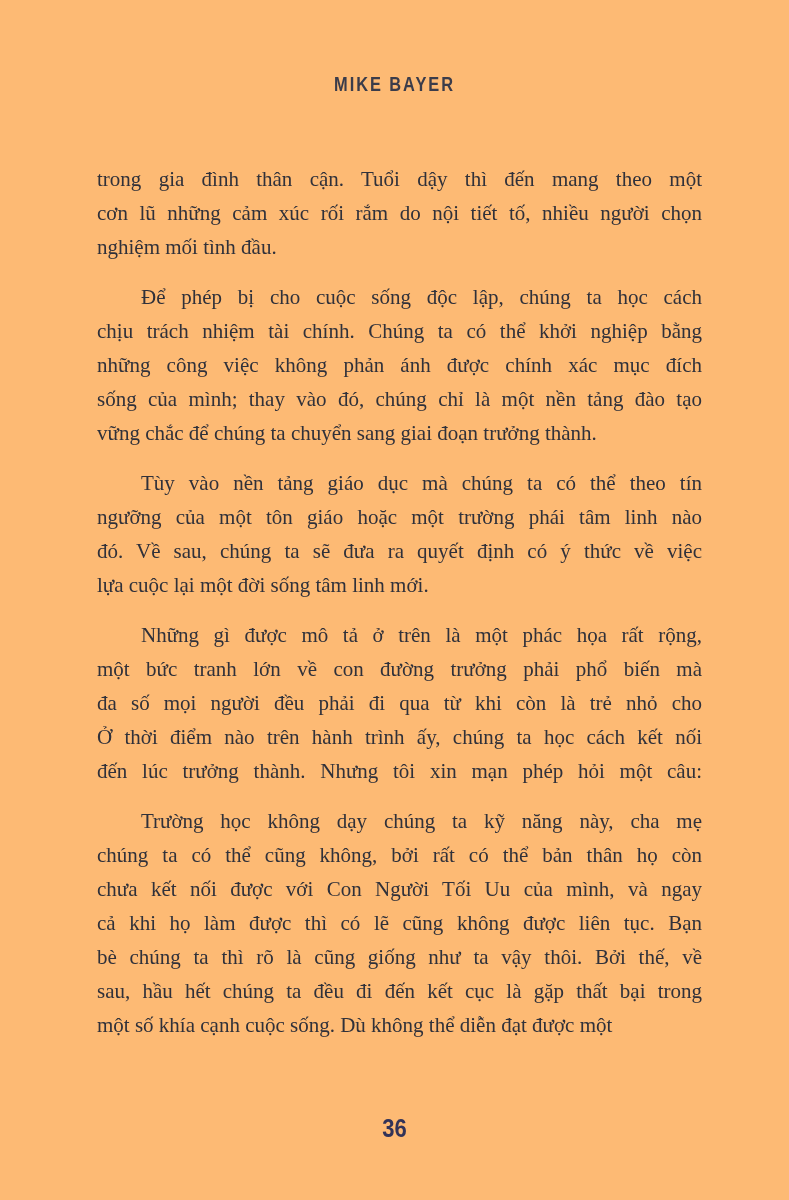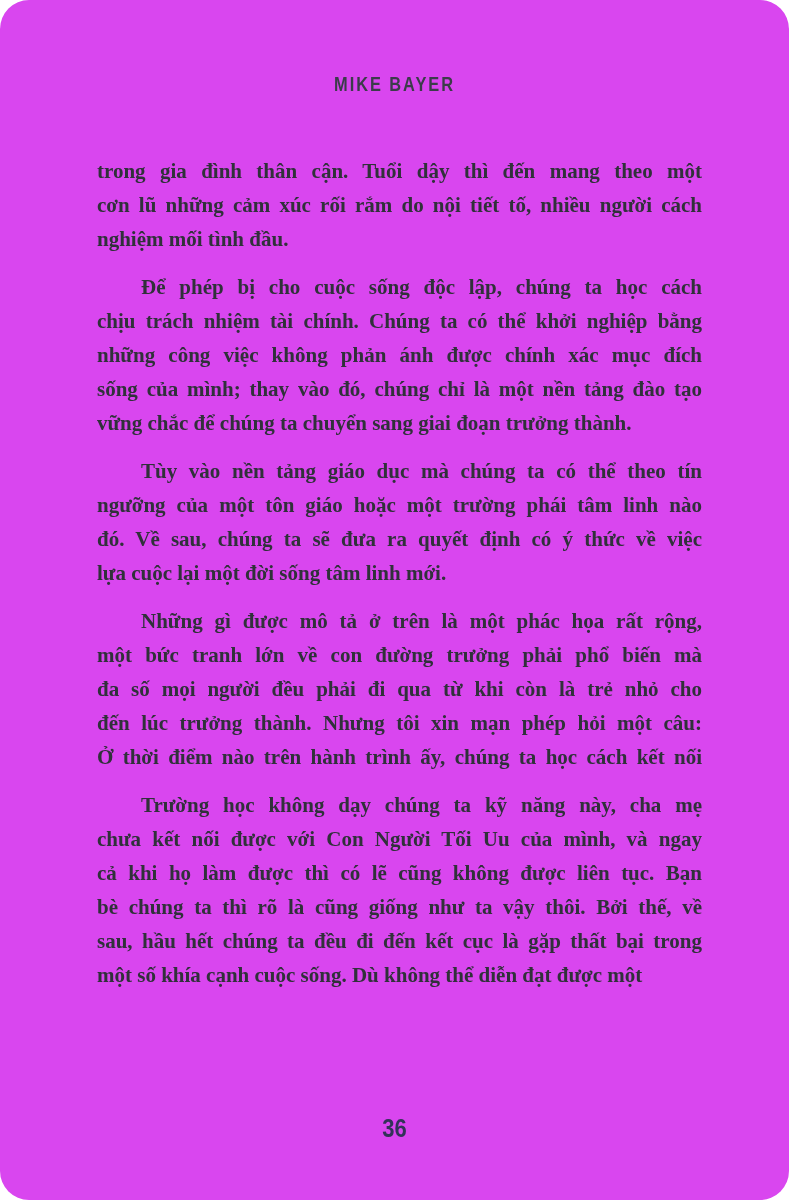--- a/index.html
+++ b/index.html
@@ -11,10 +11,9 @@
     position: relative;
     width: 789px;
     height: 1200px;
-    background: #d946ef;
+    background: #fdba74;
     overflow: hidden;
     font-family: "Liberation Serif", "DejaVu Serif", serif;
-    border-radius: 29px;
   }
   .running-header {
     position: absolute;

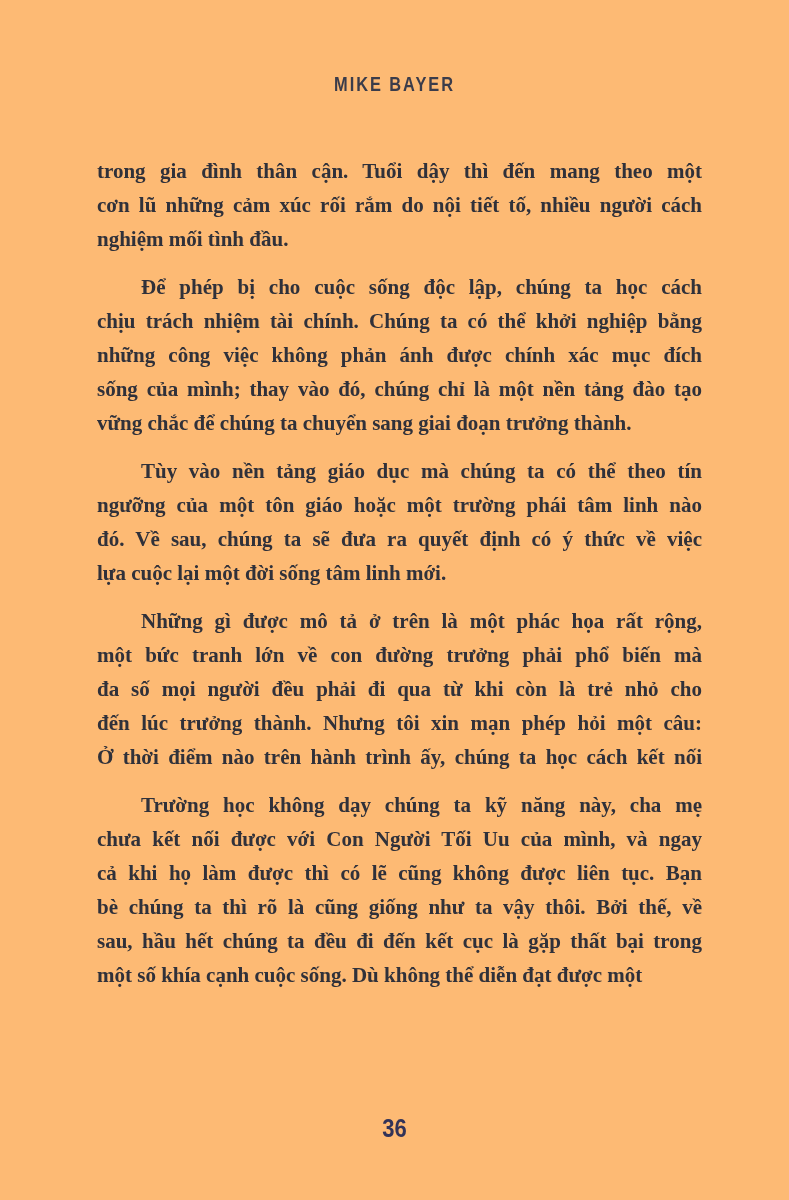--- a/index.html
+++ b/index.html
@@ -40,8 +40,7 @@
     line-height: 34px;
   }
   .para {
-    margin: 8px 0 14px 0;
-    font-weight: bold;
+    margin: 16px 0 14px 0;
   }
   .line {
     text-align: justify;

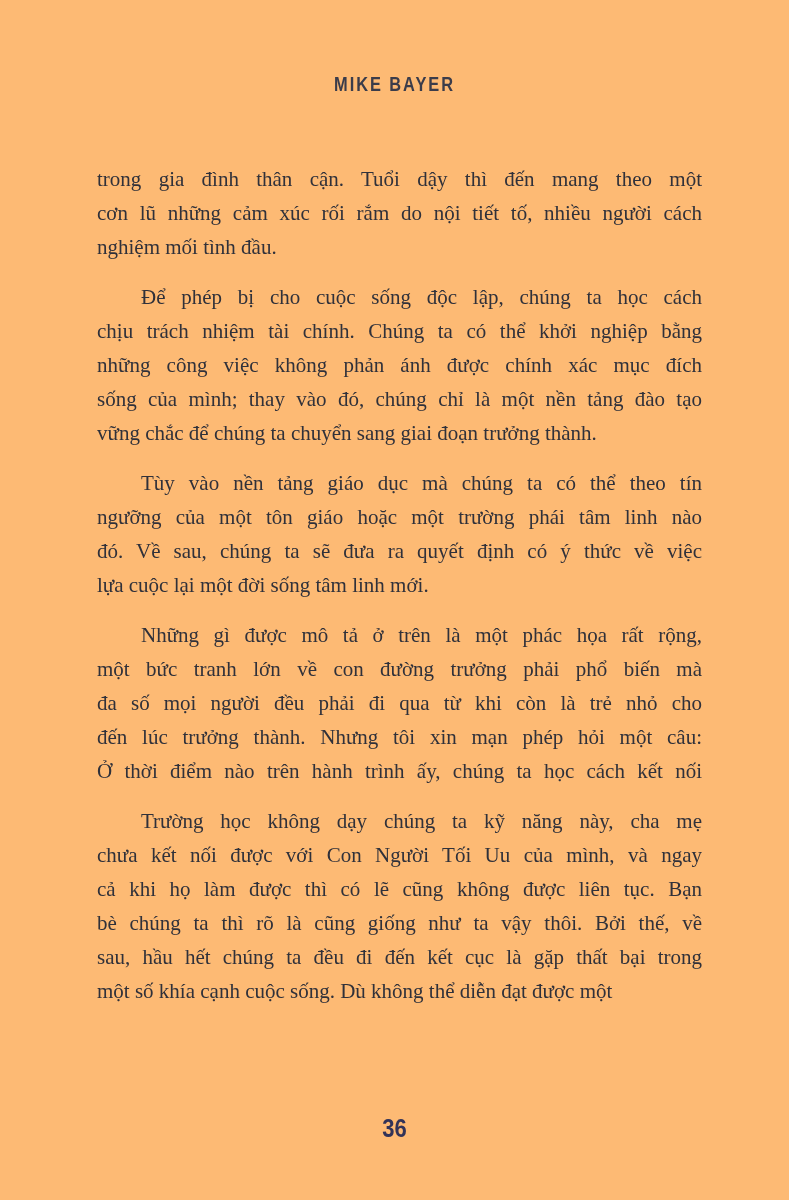--- a/index.html
+++ b/index.html
@@ -76,7 +76,7 @@
   <div class="page-body">
       <div class="para">
         <div class="line">trong gia đình thân cận. Tuổi dậy thì đến mang theo một</div>
-        <div class="line">cơn lũ những cảm xúc rối rắm do nội tiết tố, nhiều người cách</div>
+        <div class="line">cơn lũ những cảm xúc rối rắm do nội tiết tố, nhiều người chọn</div>
         <div class="line last">nghiệm mối tình đầu.</div>
       </div>
       <div class="para">

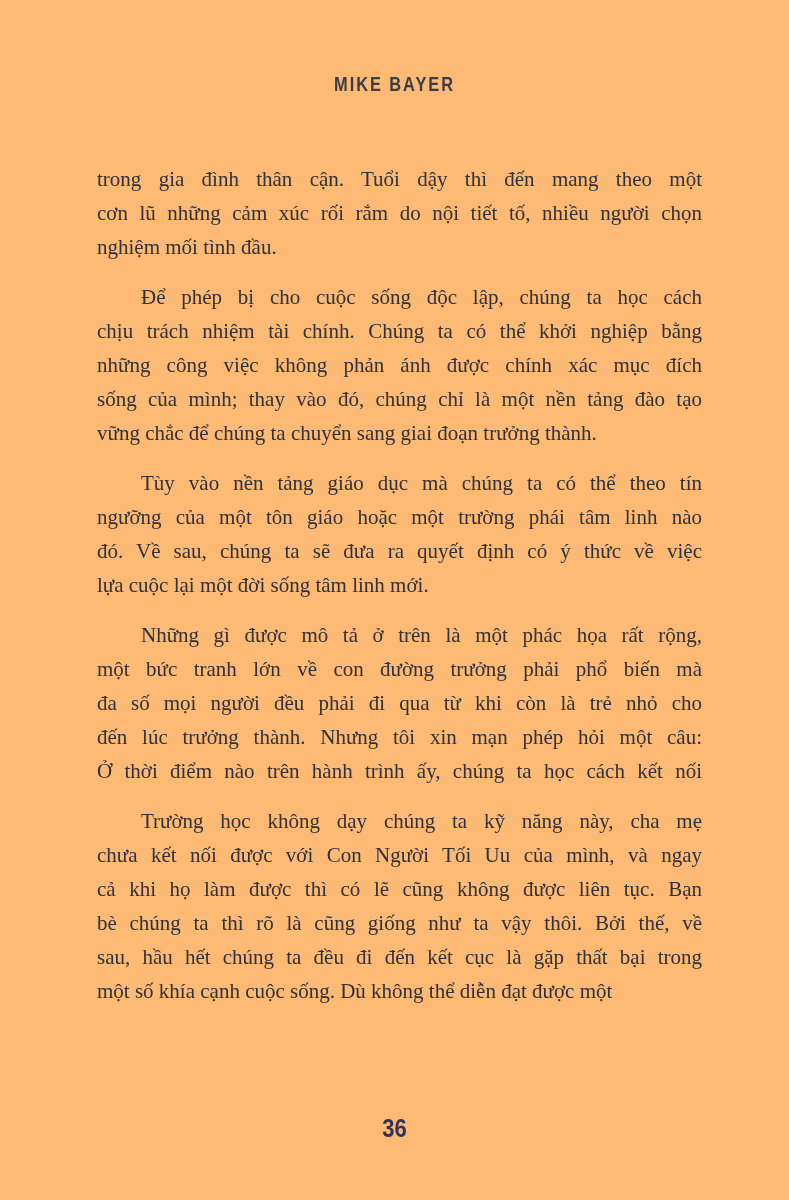--- a/index.html
+++ b/index.html
@@ -96,8 +96,8 @@
         <div class="line indent">Những gì được mô tả ở trên là một phác họa rất rộng,</div>
         <div class="line">một bức tranh lớn về con đường trưởng phải phổ biến mà</div>
         <div class="line">đa số mọi người đều phải đi qua từ khi còn là trẻ nhỏ cho</div>
+        <div class="line">Ở thời điểm nào trên hành trình ấy, chúng ta học cách kết nối</div>
         <div class="line">đến lúc trưởng thành. Nhưng tôi xin mạn phép hỏi một câu:</div>
-        <div class="line">Ở thời điểm nào trên hành trình ấy, chúng ta học cách kết nối</div>
       </div>
       <div class="para">
         <div class="line indent">Trường học không dạy chúng ta kỹ năng này, cha mẹ</div>

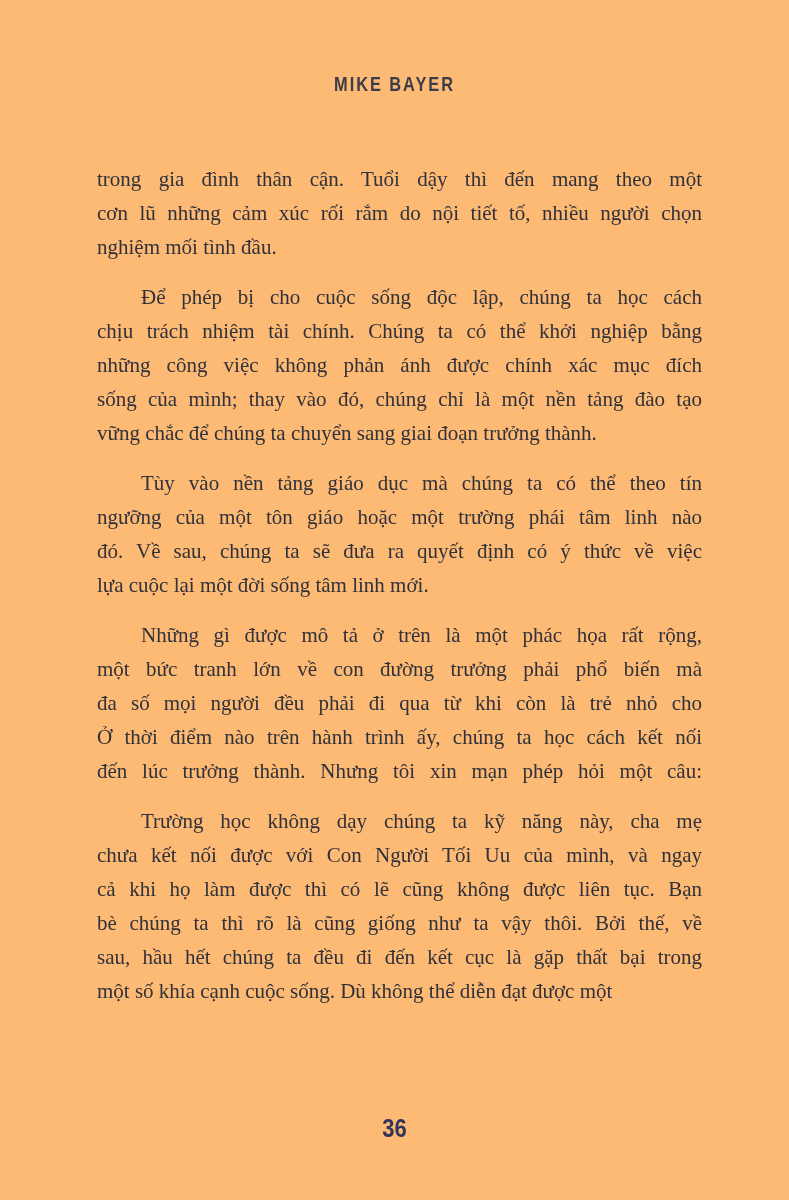--- a/index.html
+++ b/index.html
@@ -101,6 +101,7 @@
       </div>
       <div class="para">
         <div class="line indent">Trường học không dạy chúng ta kỹ năng này, cha mẹ</div>
+        <div class="line">chúng ta có thể cũng không, bởi rất có thể bản thân họ còn</div>
         <div class="line">chưa kết nối được với Con Người Tối Uu của mình, và ngay</div>
         <div class="line">cả khi họ làm được thì có lẽ cũng không được liên tục. Bạn</div>
         <div class="line">bè chúng ta thì rõ là cũng giống như ta vậy thôi. Bởi thế, về</div>

